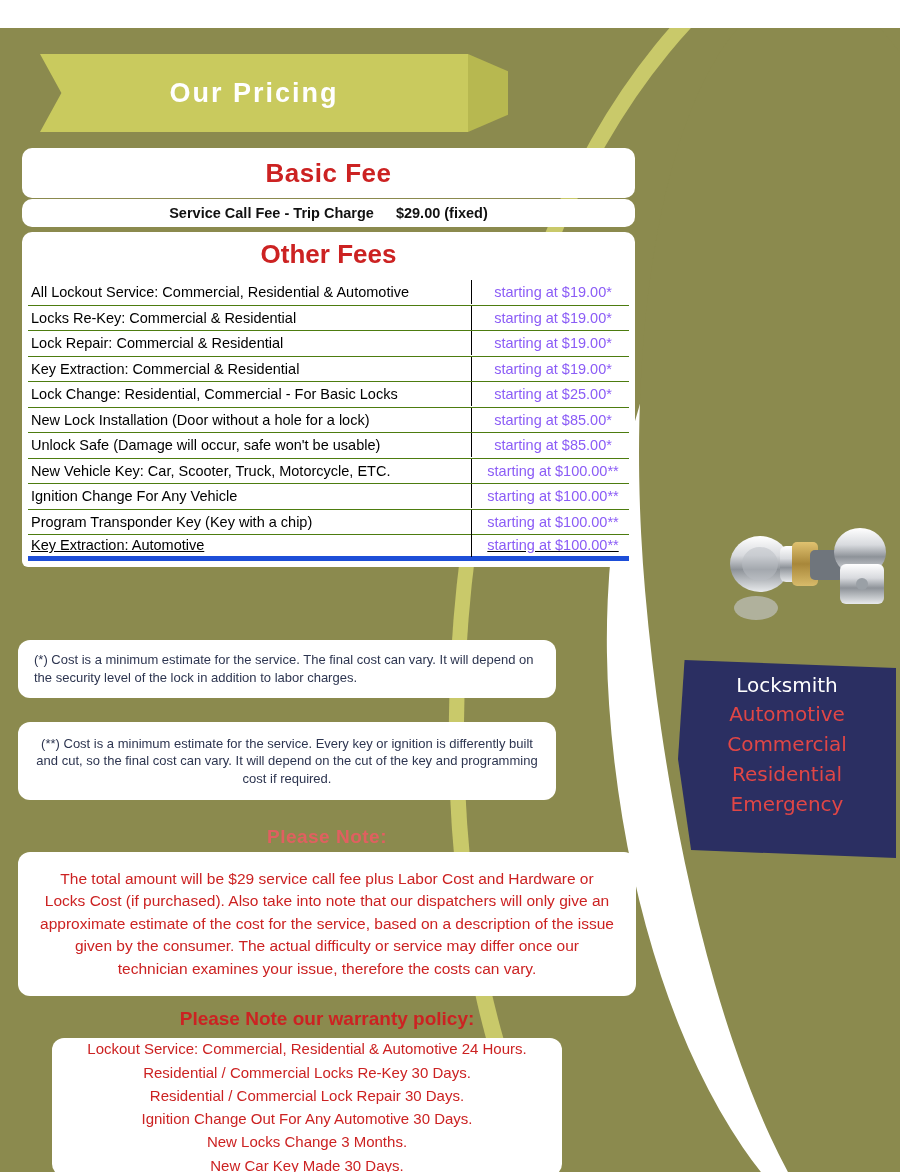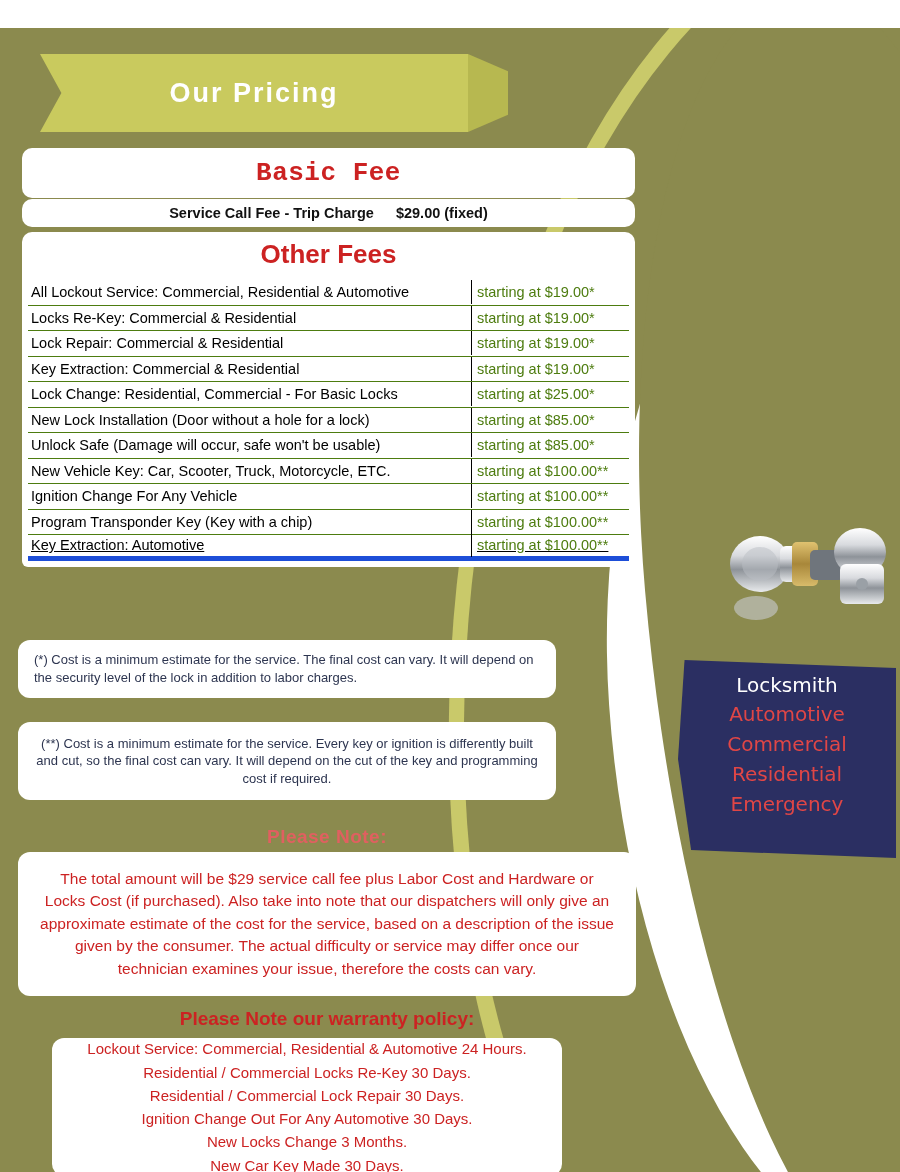--- a/index.html
+++ b/index.html
@@ -120,7 +120,6 @@
     font-size: 26px;
     font-weight: bold;
     letter-spacing: 0.5px;
-    font-family: Liberation Mono, monospace;
   }
   .service-call-card {
     left: 22px;

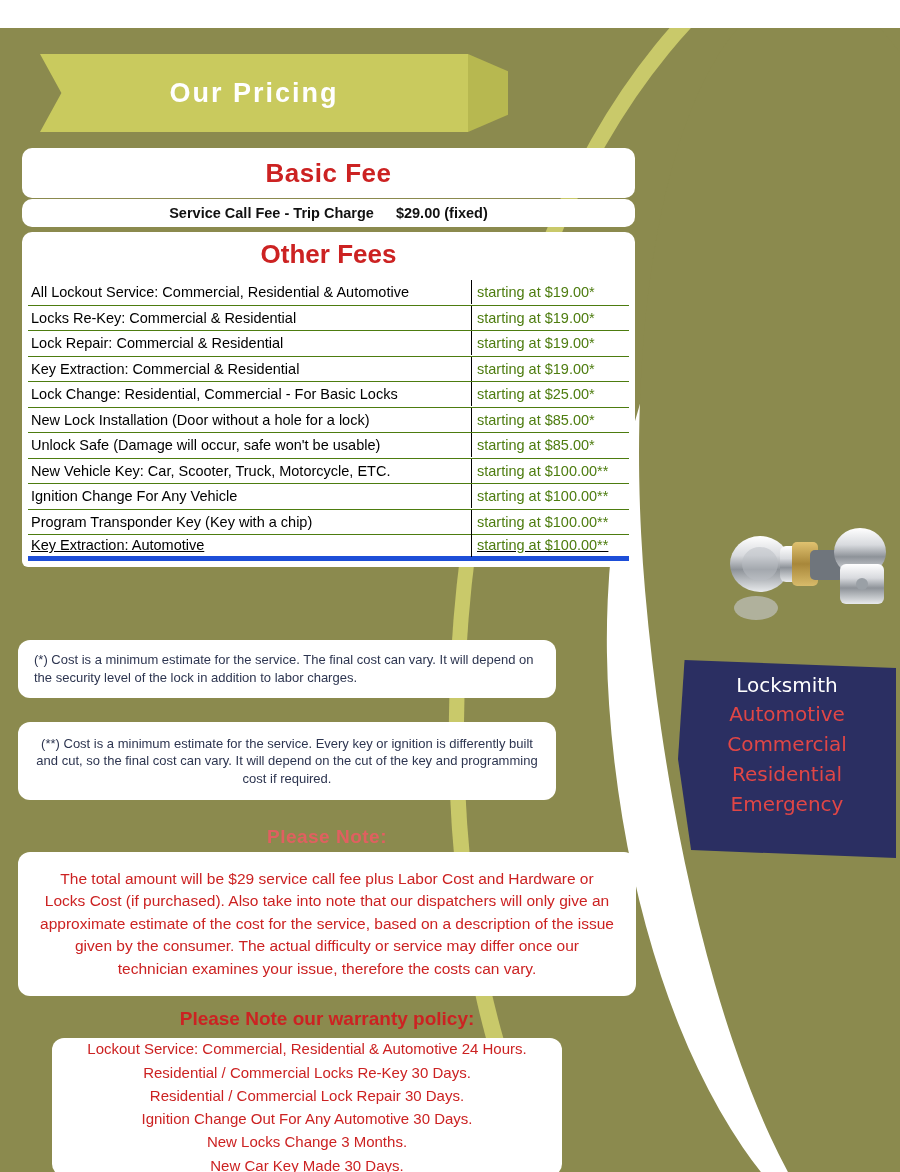--- a/index.html
+++ b/index.html
@@ -191,8 +191,8 @@
   .fee-price {
     width: 152px;
     font-size: 14.5px;
-    color: #4d7c0f;
-    text-align: left;
+    color: #8b5cf6;
+    text-align: center;
     padding-left: 2px;
     position: relative;
   }

